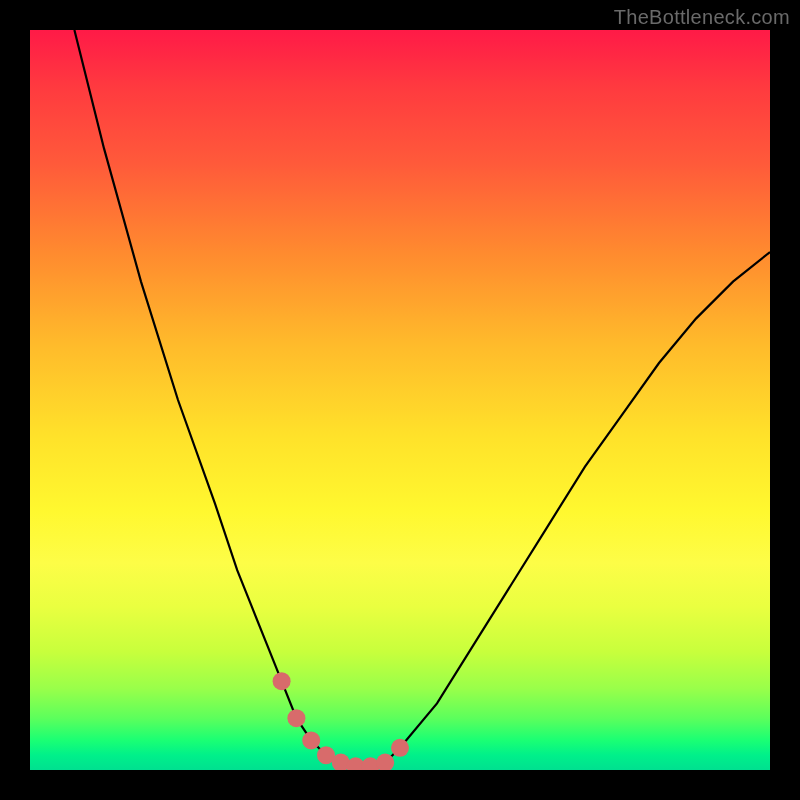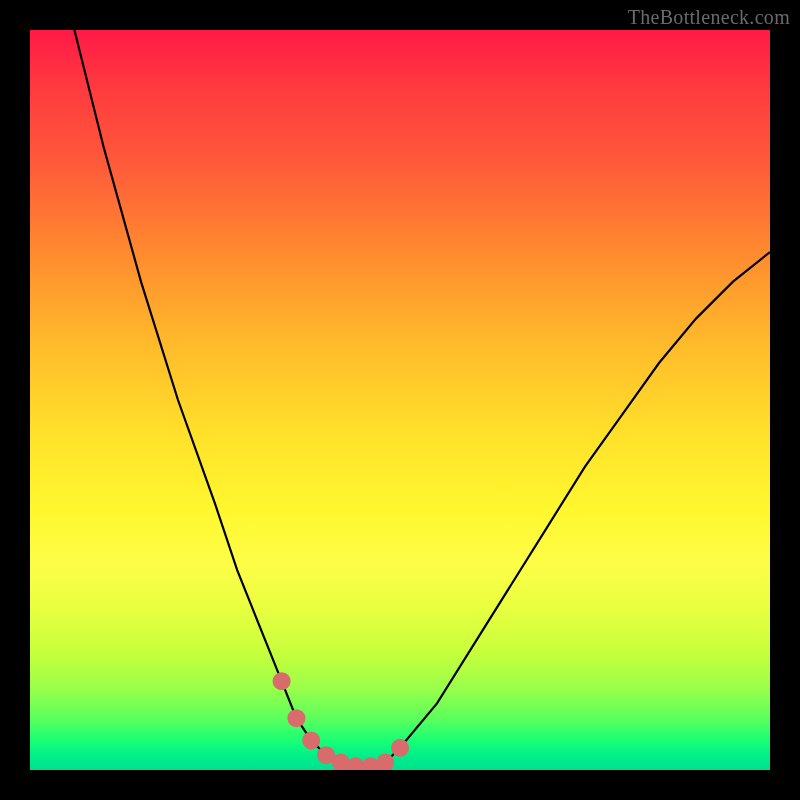--- a/index.html
+++ b/index.html
@@ -52,7 +52,6 @@
     font-weight: 500;
     letter-spacing: 0.3px;
     user-select: none;
-    font-family: Liberation Serif, serif;
   }
   svg.curve {
     position: absolute;

